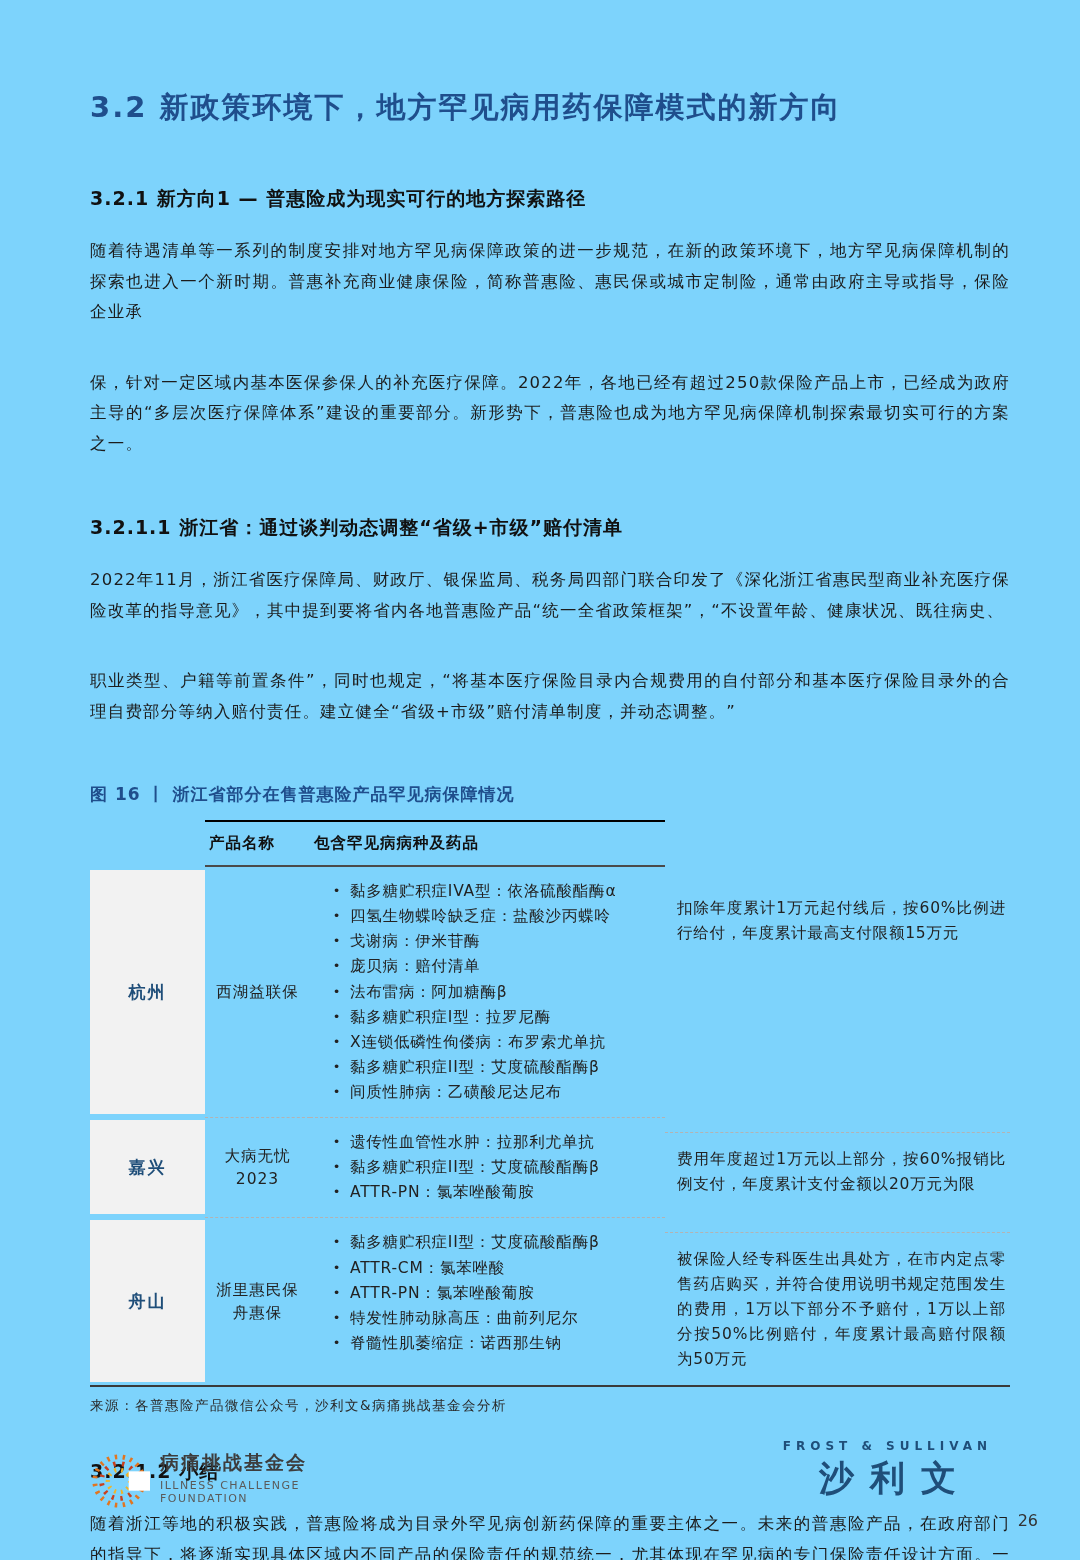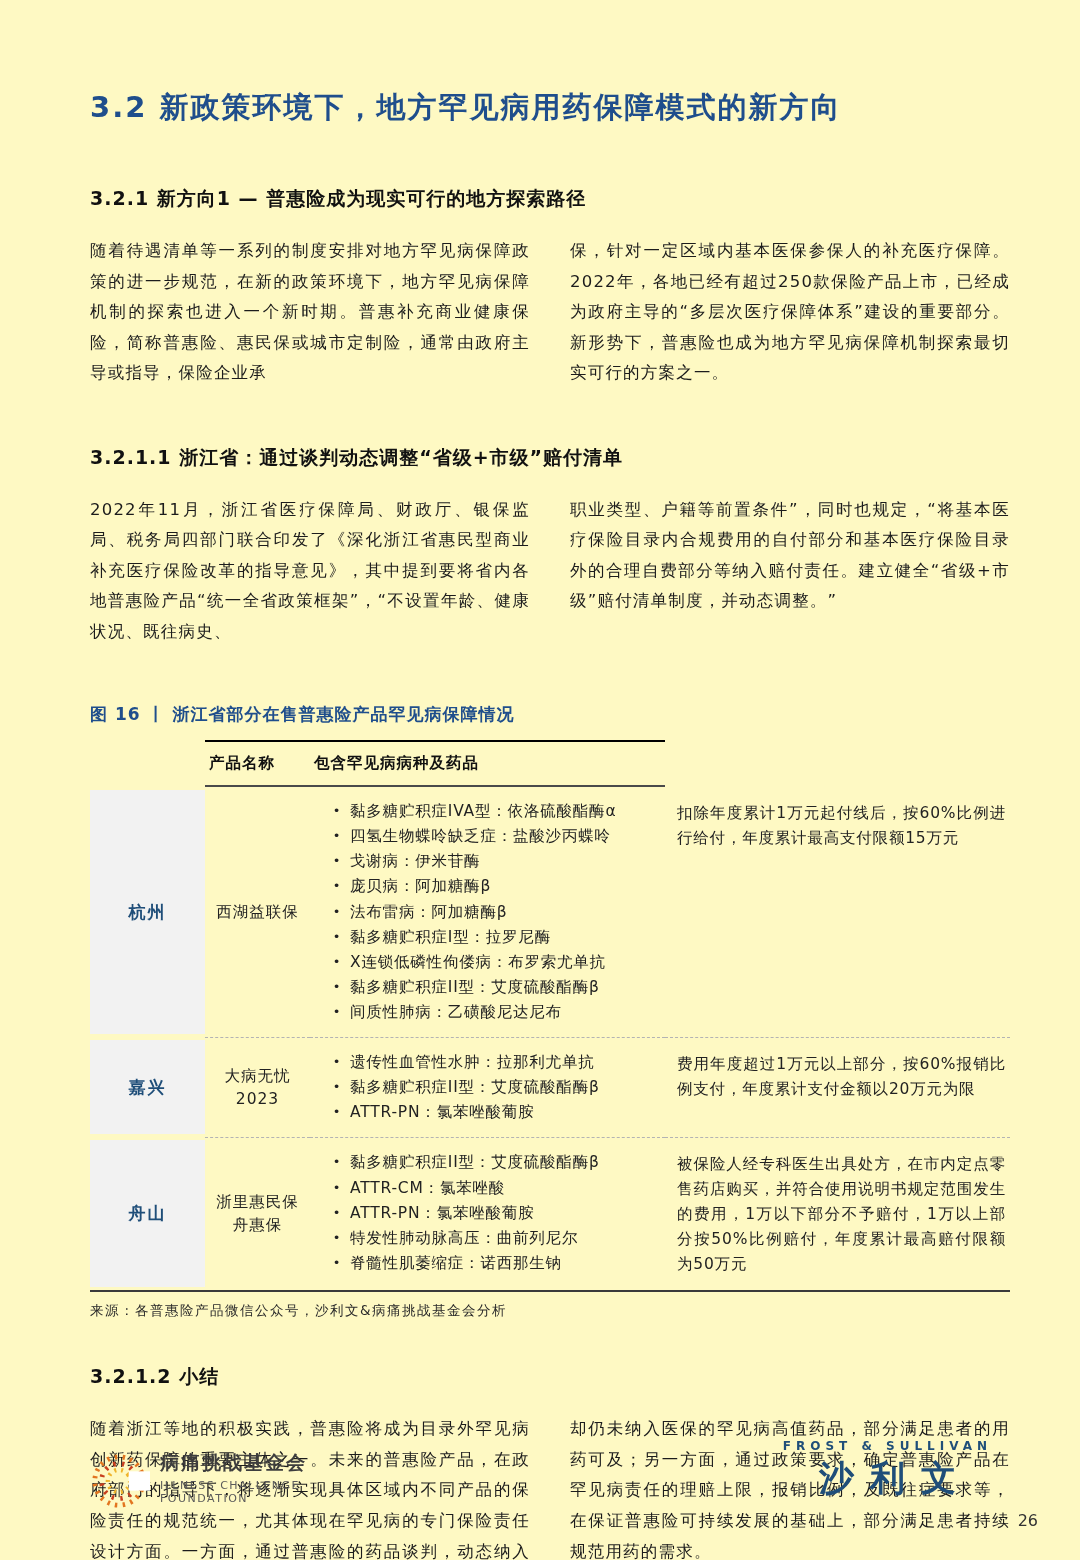--- a/index.html
+++ b/index.html
@@ -8,7 +8,7 @@
     position:relative;
     width:1080px; height:1560px;
     margin:0 auto;
-    background:#fef9c3;
+    background:#7dd3fc;
     font-family:"DejaVu Sans", sans-serif;
     color:#222;
     overflow:hidden;

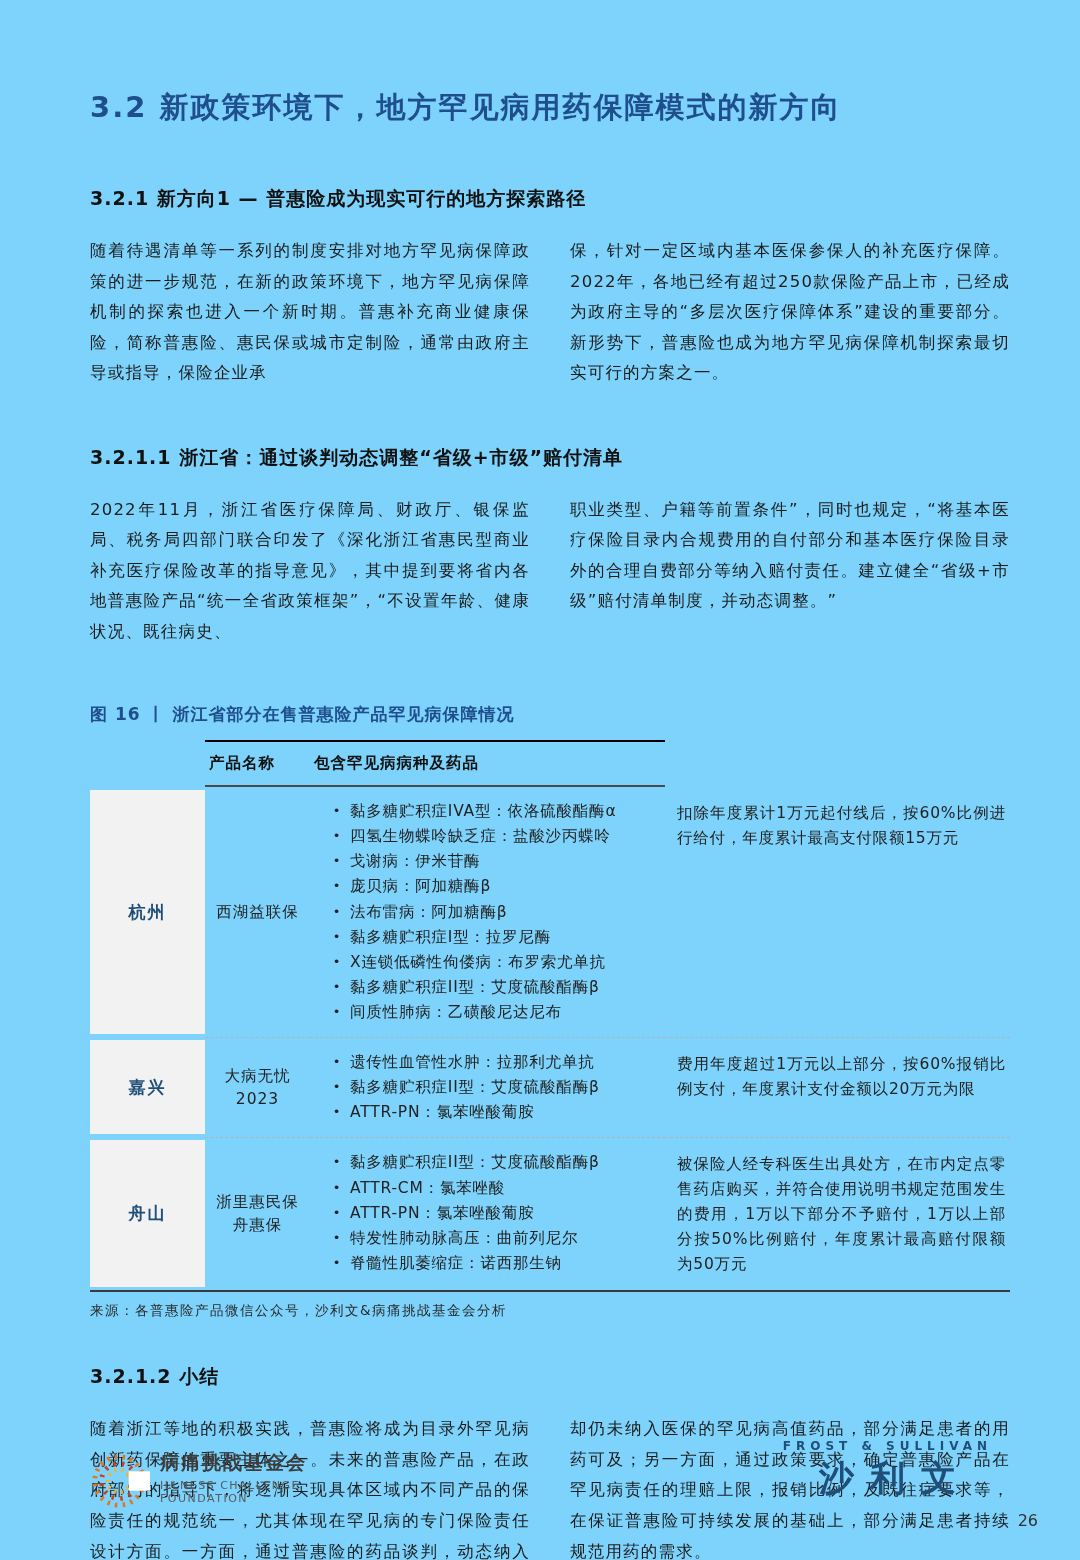--- a/index.html
+++ b/index.html
@@ -32,6 +32,7 @@
     display:flex;
     gap:40px;
     margin-bottom:56px;
+    flex-direction:column;
   }
   .col {
     flex:1;

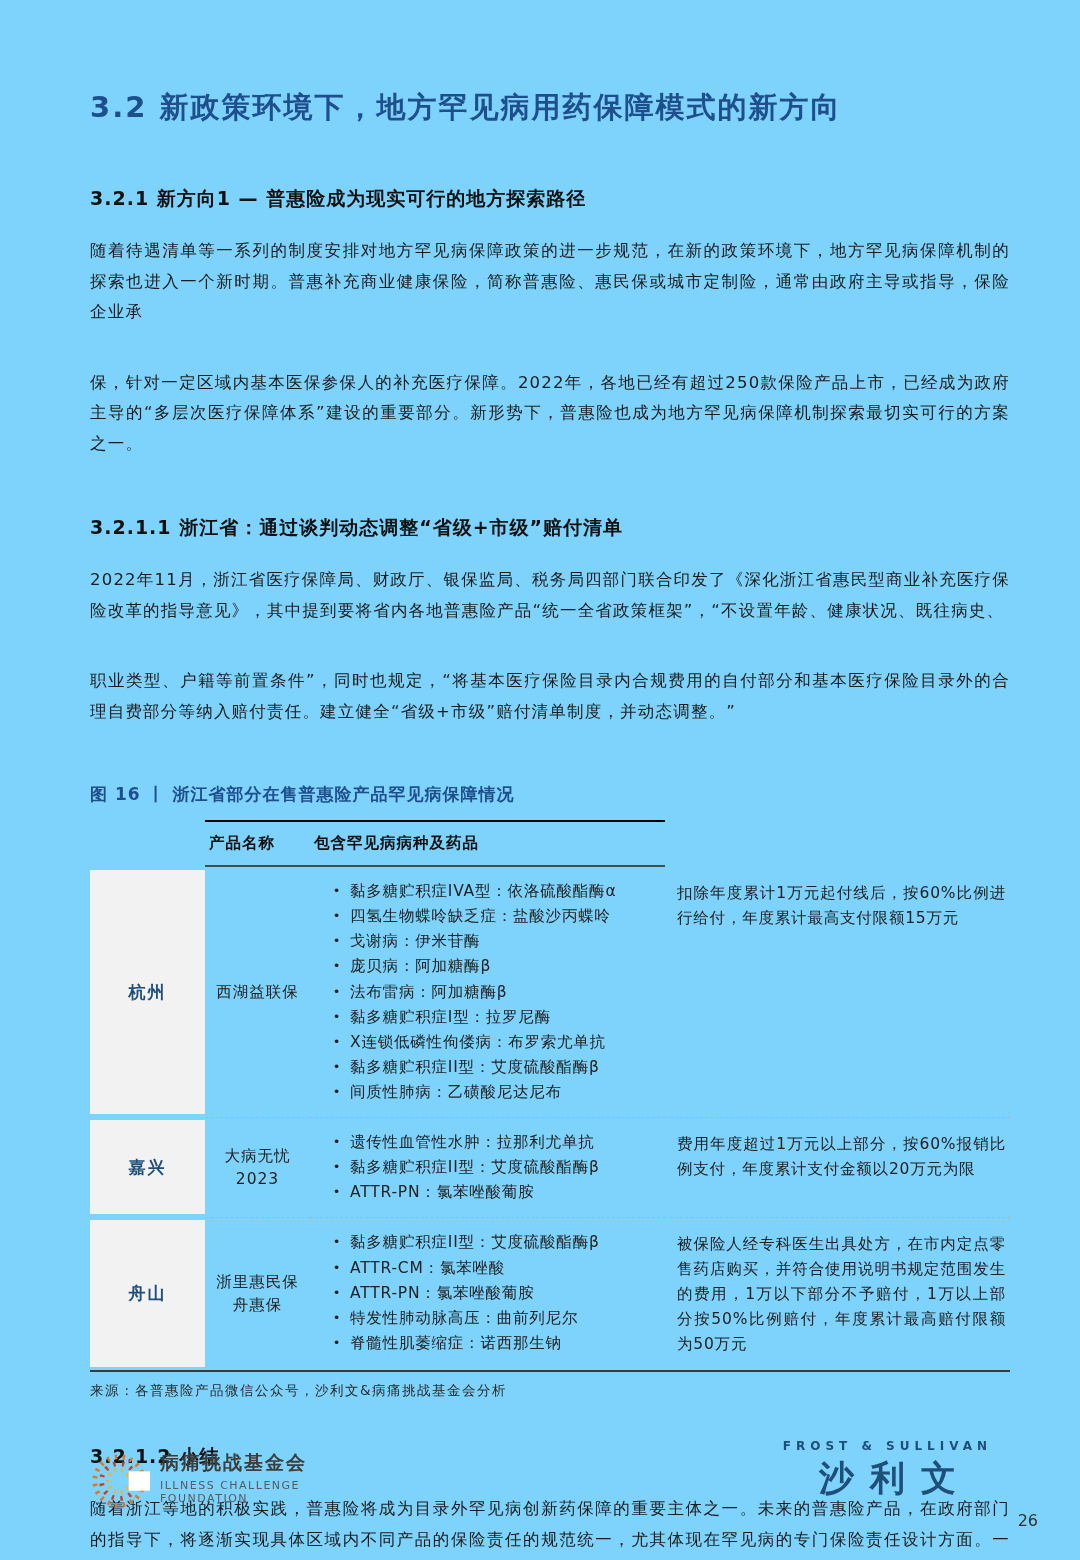--- a/index.html
+++ b/index.html
@@ -93,6 +93,7 @@
     line-height:1.6;
     letter-spacing:0.8px;
     text-align:justify;
+    margin-top:15px;
   }
   .tbl-row + .tbl-row .cell-product,
   .tbl-row + .tbl-row .cell-items,

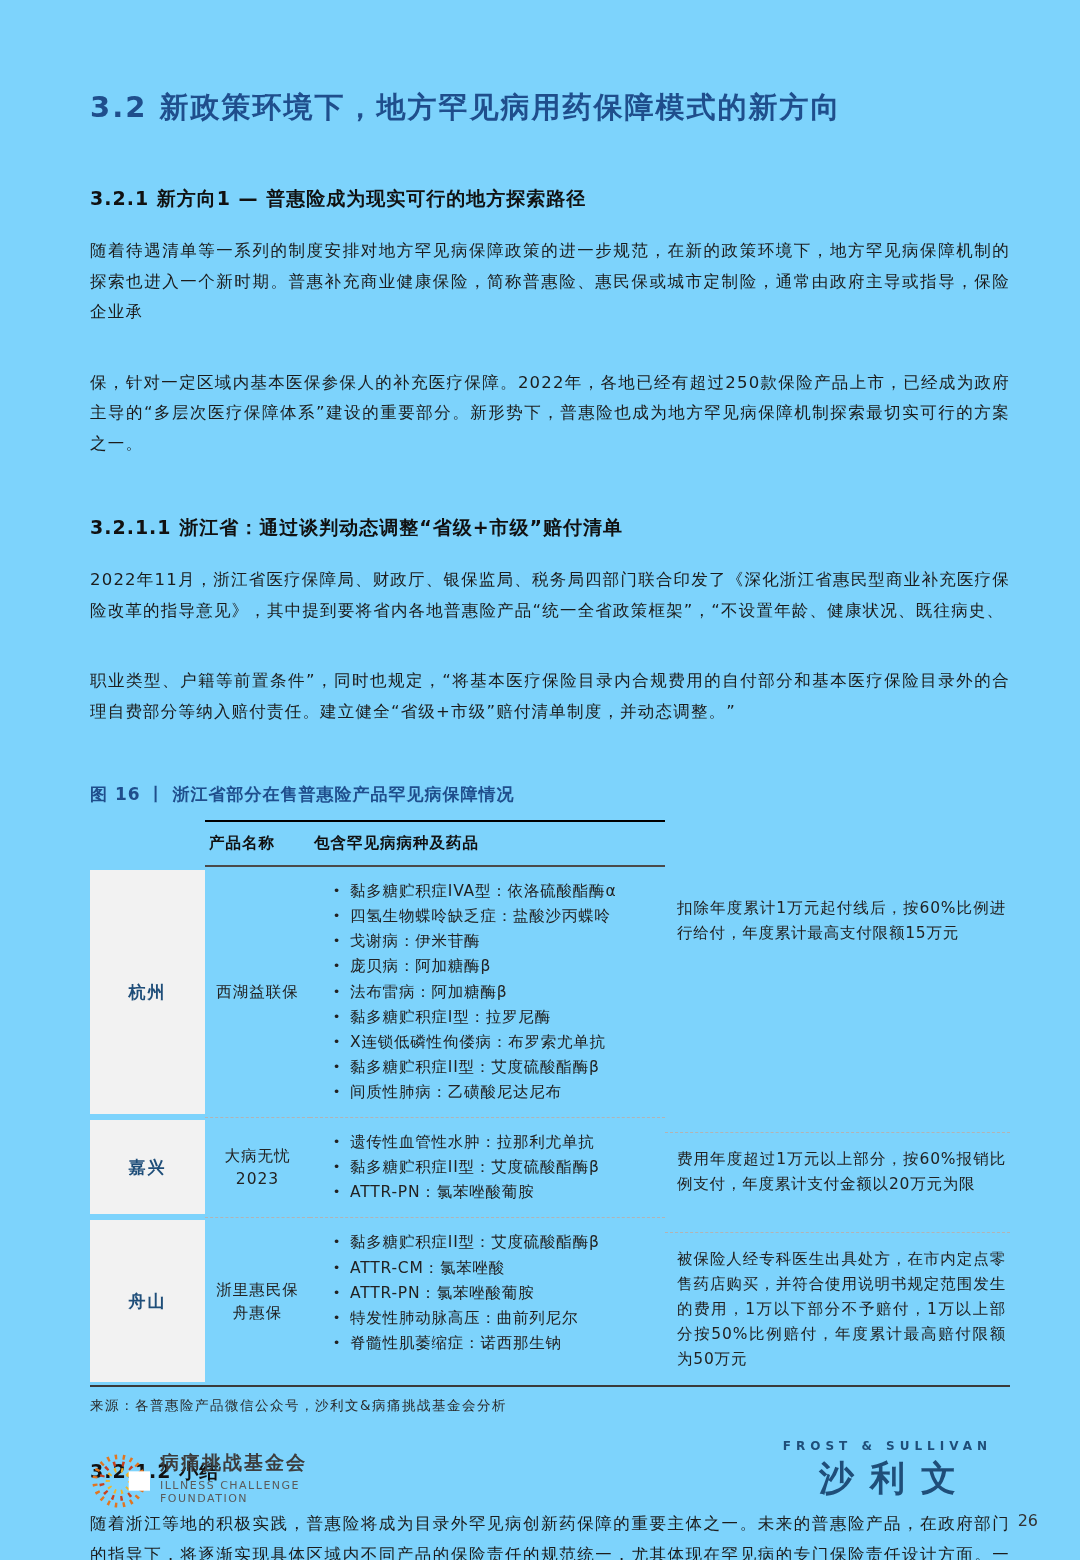--- a/index.html
+++ b/index.html
@@ -191,7 +191,7 @@
         <div class="drug-item">黏多糖贮积症IVA型：依洛硫酸酯酶α</div>
         <div class="drug-item">四氢生物蝶呤缺乏症：盐酸沙丙蝶呤</div>
         <div class="drug-item">戈谢病：伊米苷酶</div>
-        <div class="drug-item">庞贝病：阿加糖酶β</div>
+        <div class="drug-item">庞贝病：赔付清单</div>
         <div class="drug-item">法布雷病：阿加糖酶β</div>
         <div class="drug-item">黏多糖贮积症I型：拉罗尼酶</div>
         <div class="drug-item">X连锁低磷性佝偻病：布罗索尤单抗</div>

